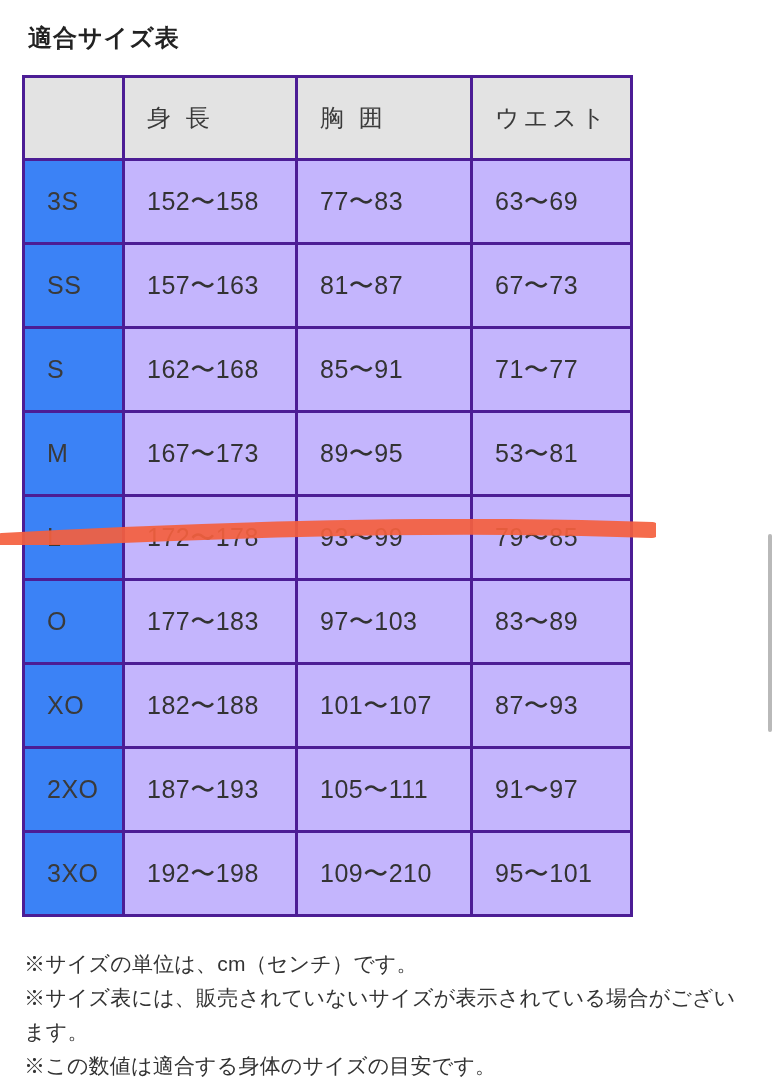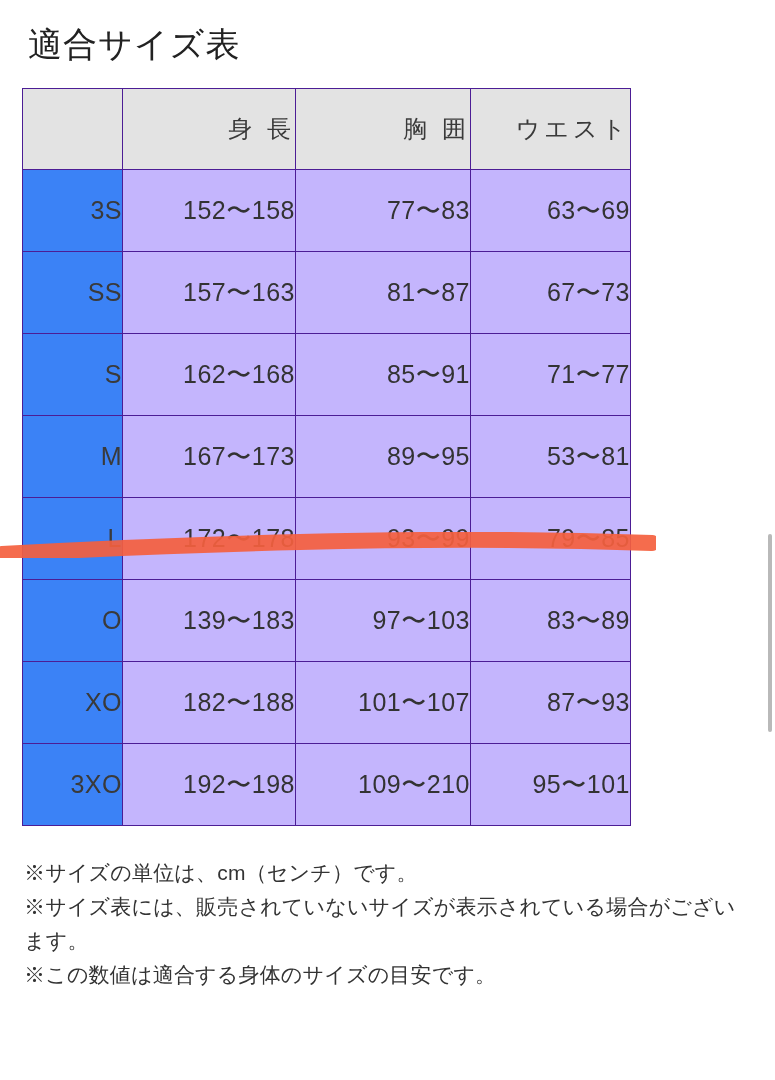--- a/index.html
+++ b/index.html
@@ -25,8 +25,8 @@
   }
 
   .page-title {
-    font-size: 34px;
-    font-weight: normal;
+    font-size: 24px;
+    font-weight: bold;
     color: #222222;
     letter-spacing: 1px;
     margin: 22px 0 0 6px;

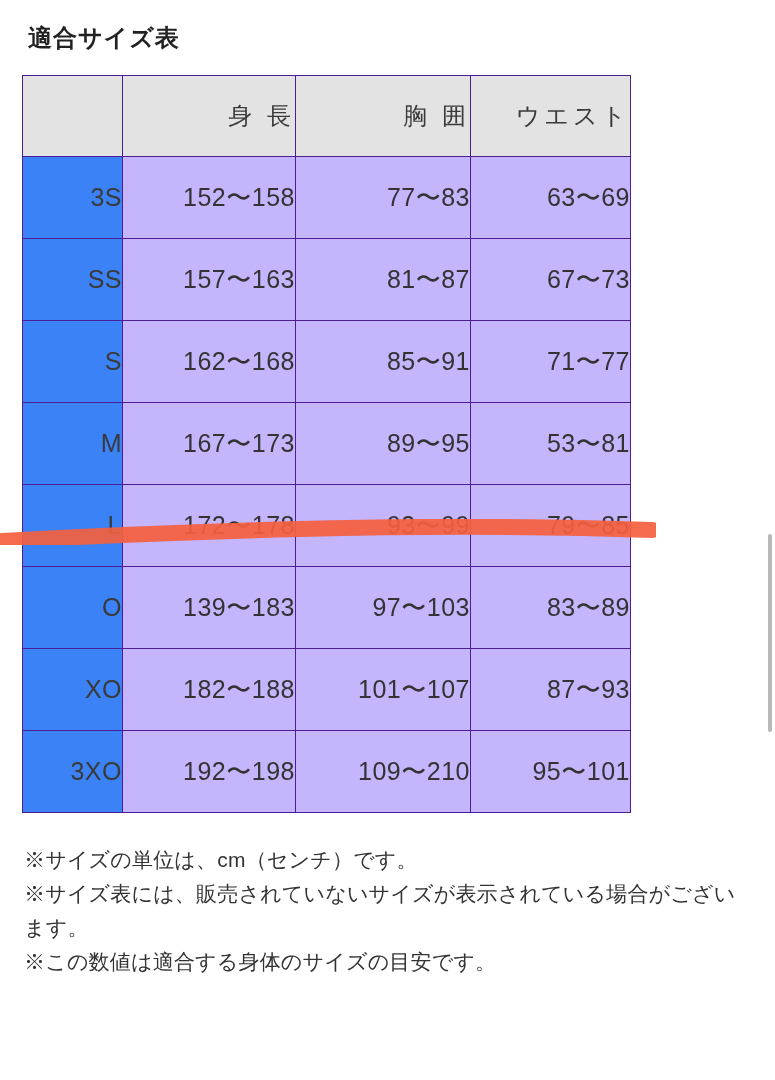--- a/index.html
+++ b/index.html
@@ -52,10 +52,10 @@
 
   table.size-table th,
   table.size-table td {
-    border: 1px solid #4c1d95;
+    border: 3px solid #4c1d95;
     height: 81px;
     padding: 0 0 0 22px;
-    text-align: right;
+    text-align: left;
     vertical-align: middle;
     font-weight: normal;
     color: #333333;

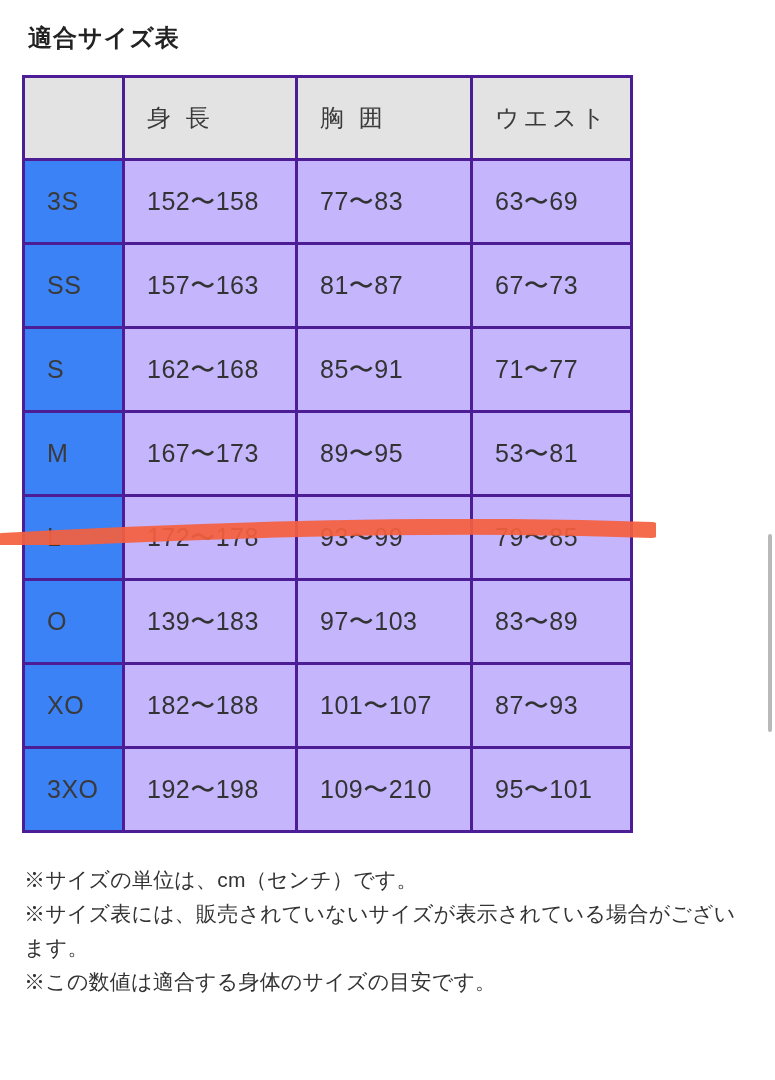--- a/index.html
+++ b/index.html
@@ -173,7 +173,7 @@
         </tr>
         <tr>
           <th class="rowhead">O</th>
-          <td>139〜183</td>
+          <td>177〜183</td>
           <td>97〜103</td>
           <td>83〜89</td>
         </tr>

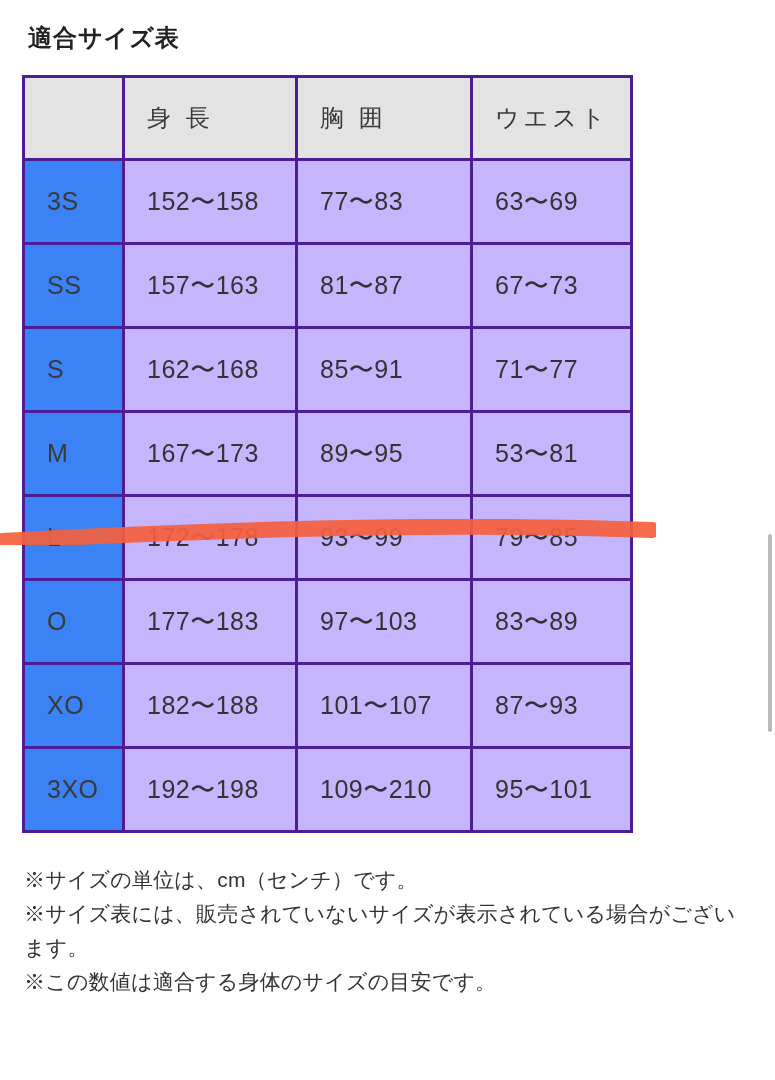--- a/index.html
+++ b/index.html
@@ -184,6 +184,12 @@
           <td>87〜93</td>
         </tr>
         <tr>
+          <th class="rowhead">2XO</th>
+          <td>187〜193</td>
+          <td>105〜111</td>
+          <td>91〜97</td>
+        </tr>
+        <tr>
           <th class="rowhead">3XO</th>
           <td>192〜198</td>
           <td>109〜210</td>

